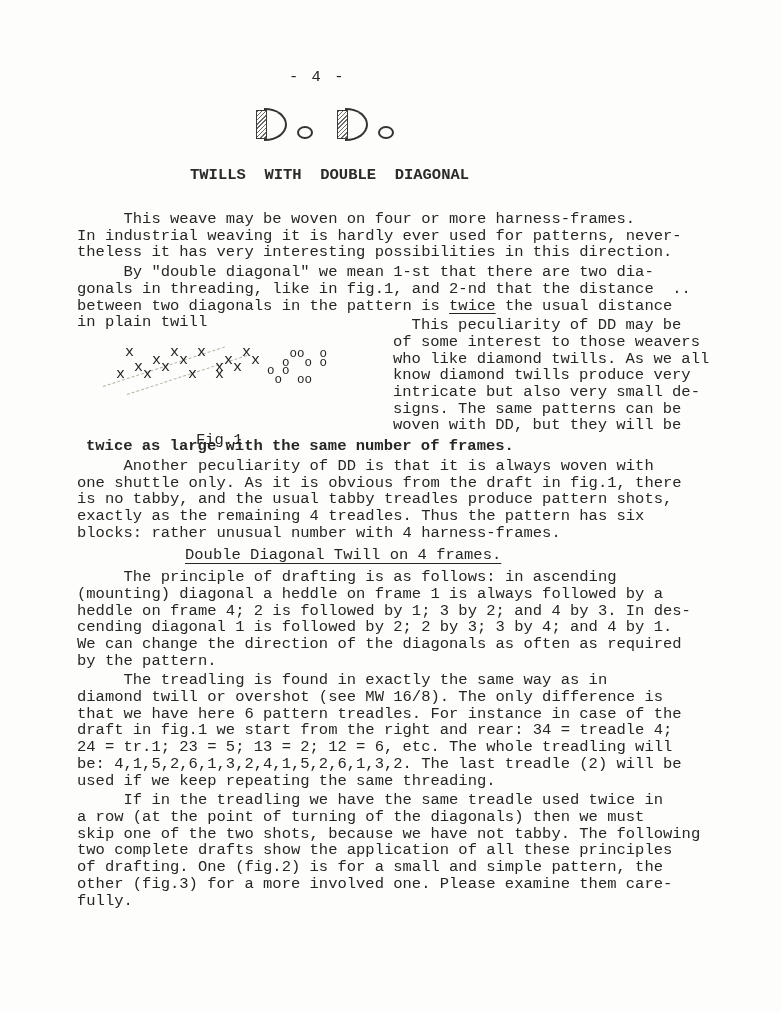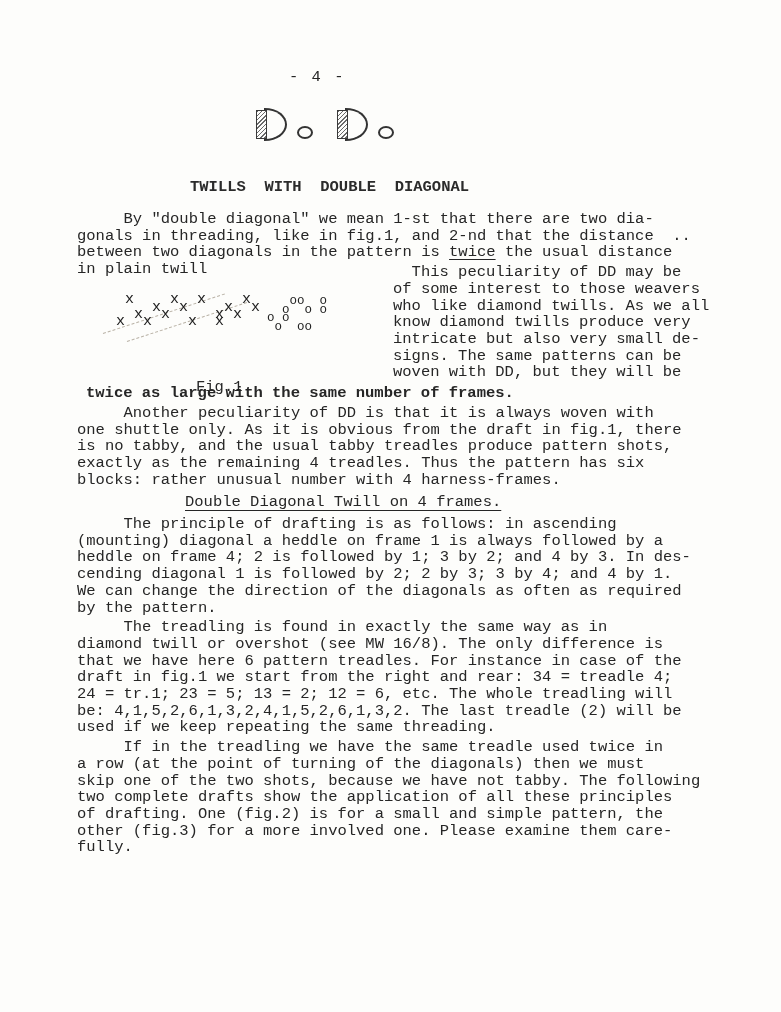--- a/index.html
+++ b/index.html
@@ -37,7 +37,7 @@
   
   .doc-title{
     position:absolute;top:166px;left:190px;
-    font-size:15.5px;white-space:pre;font-weight:bold;color:#2b2b2b;margin-top:12px;
+    font-size:15.5px;white-space:pre;font-weight:bold;color:#2b2b2b;
   }
   
   .body{

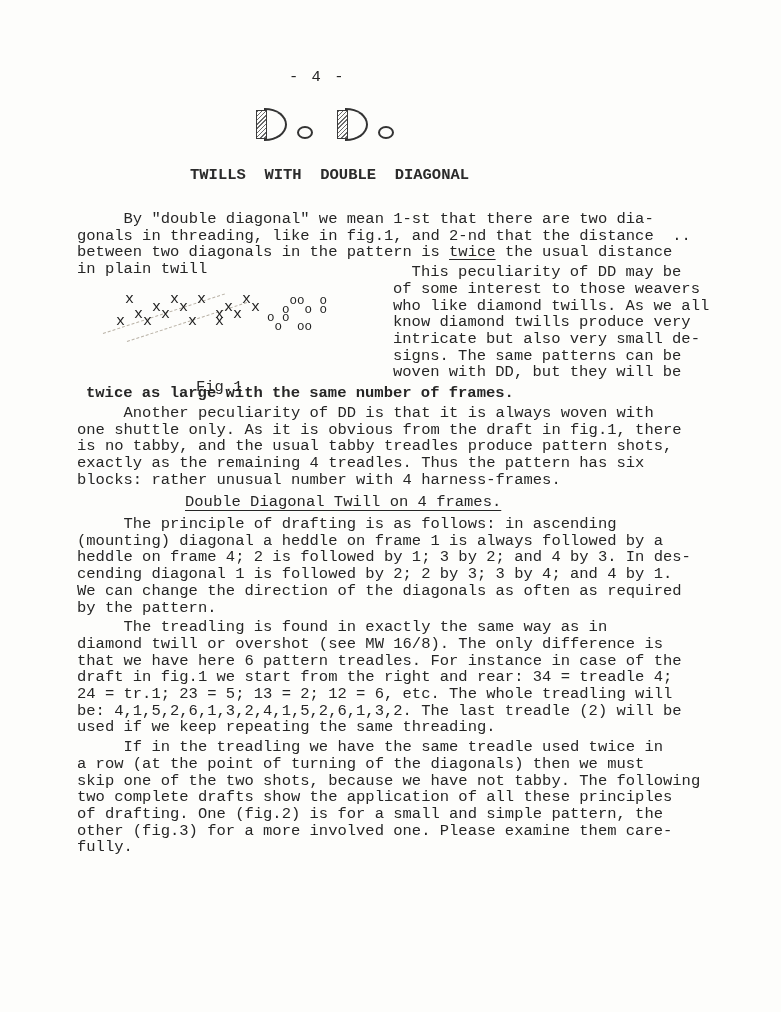--- a/index.html
+++ b/index.html
@@ -101,6 +101,9 @@
 
   <div class="body">
 
+    <div class="para">     This weave may be woven on four or more harness-frames.
+In industrial weaving it is hardly ever used for patterns, never-
+theless it has very interesting possibilities in this direction.</div>
 
     <div class="para"><span>     By "double diagonal" we mean 1-st that there are two dia-
 gonals in threading, like in fig.1, and 2-nd that the distance  ..

